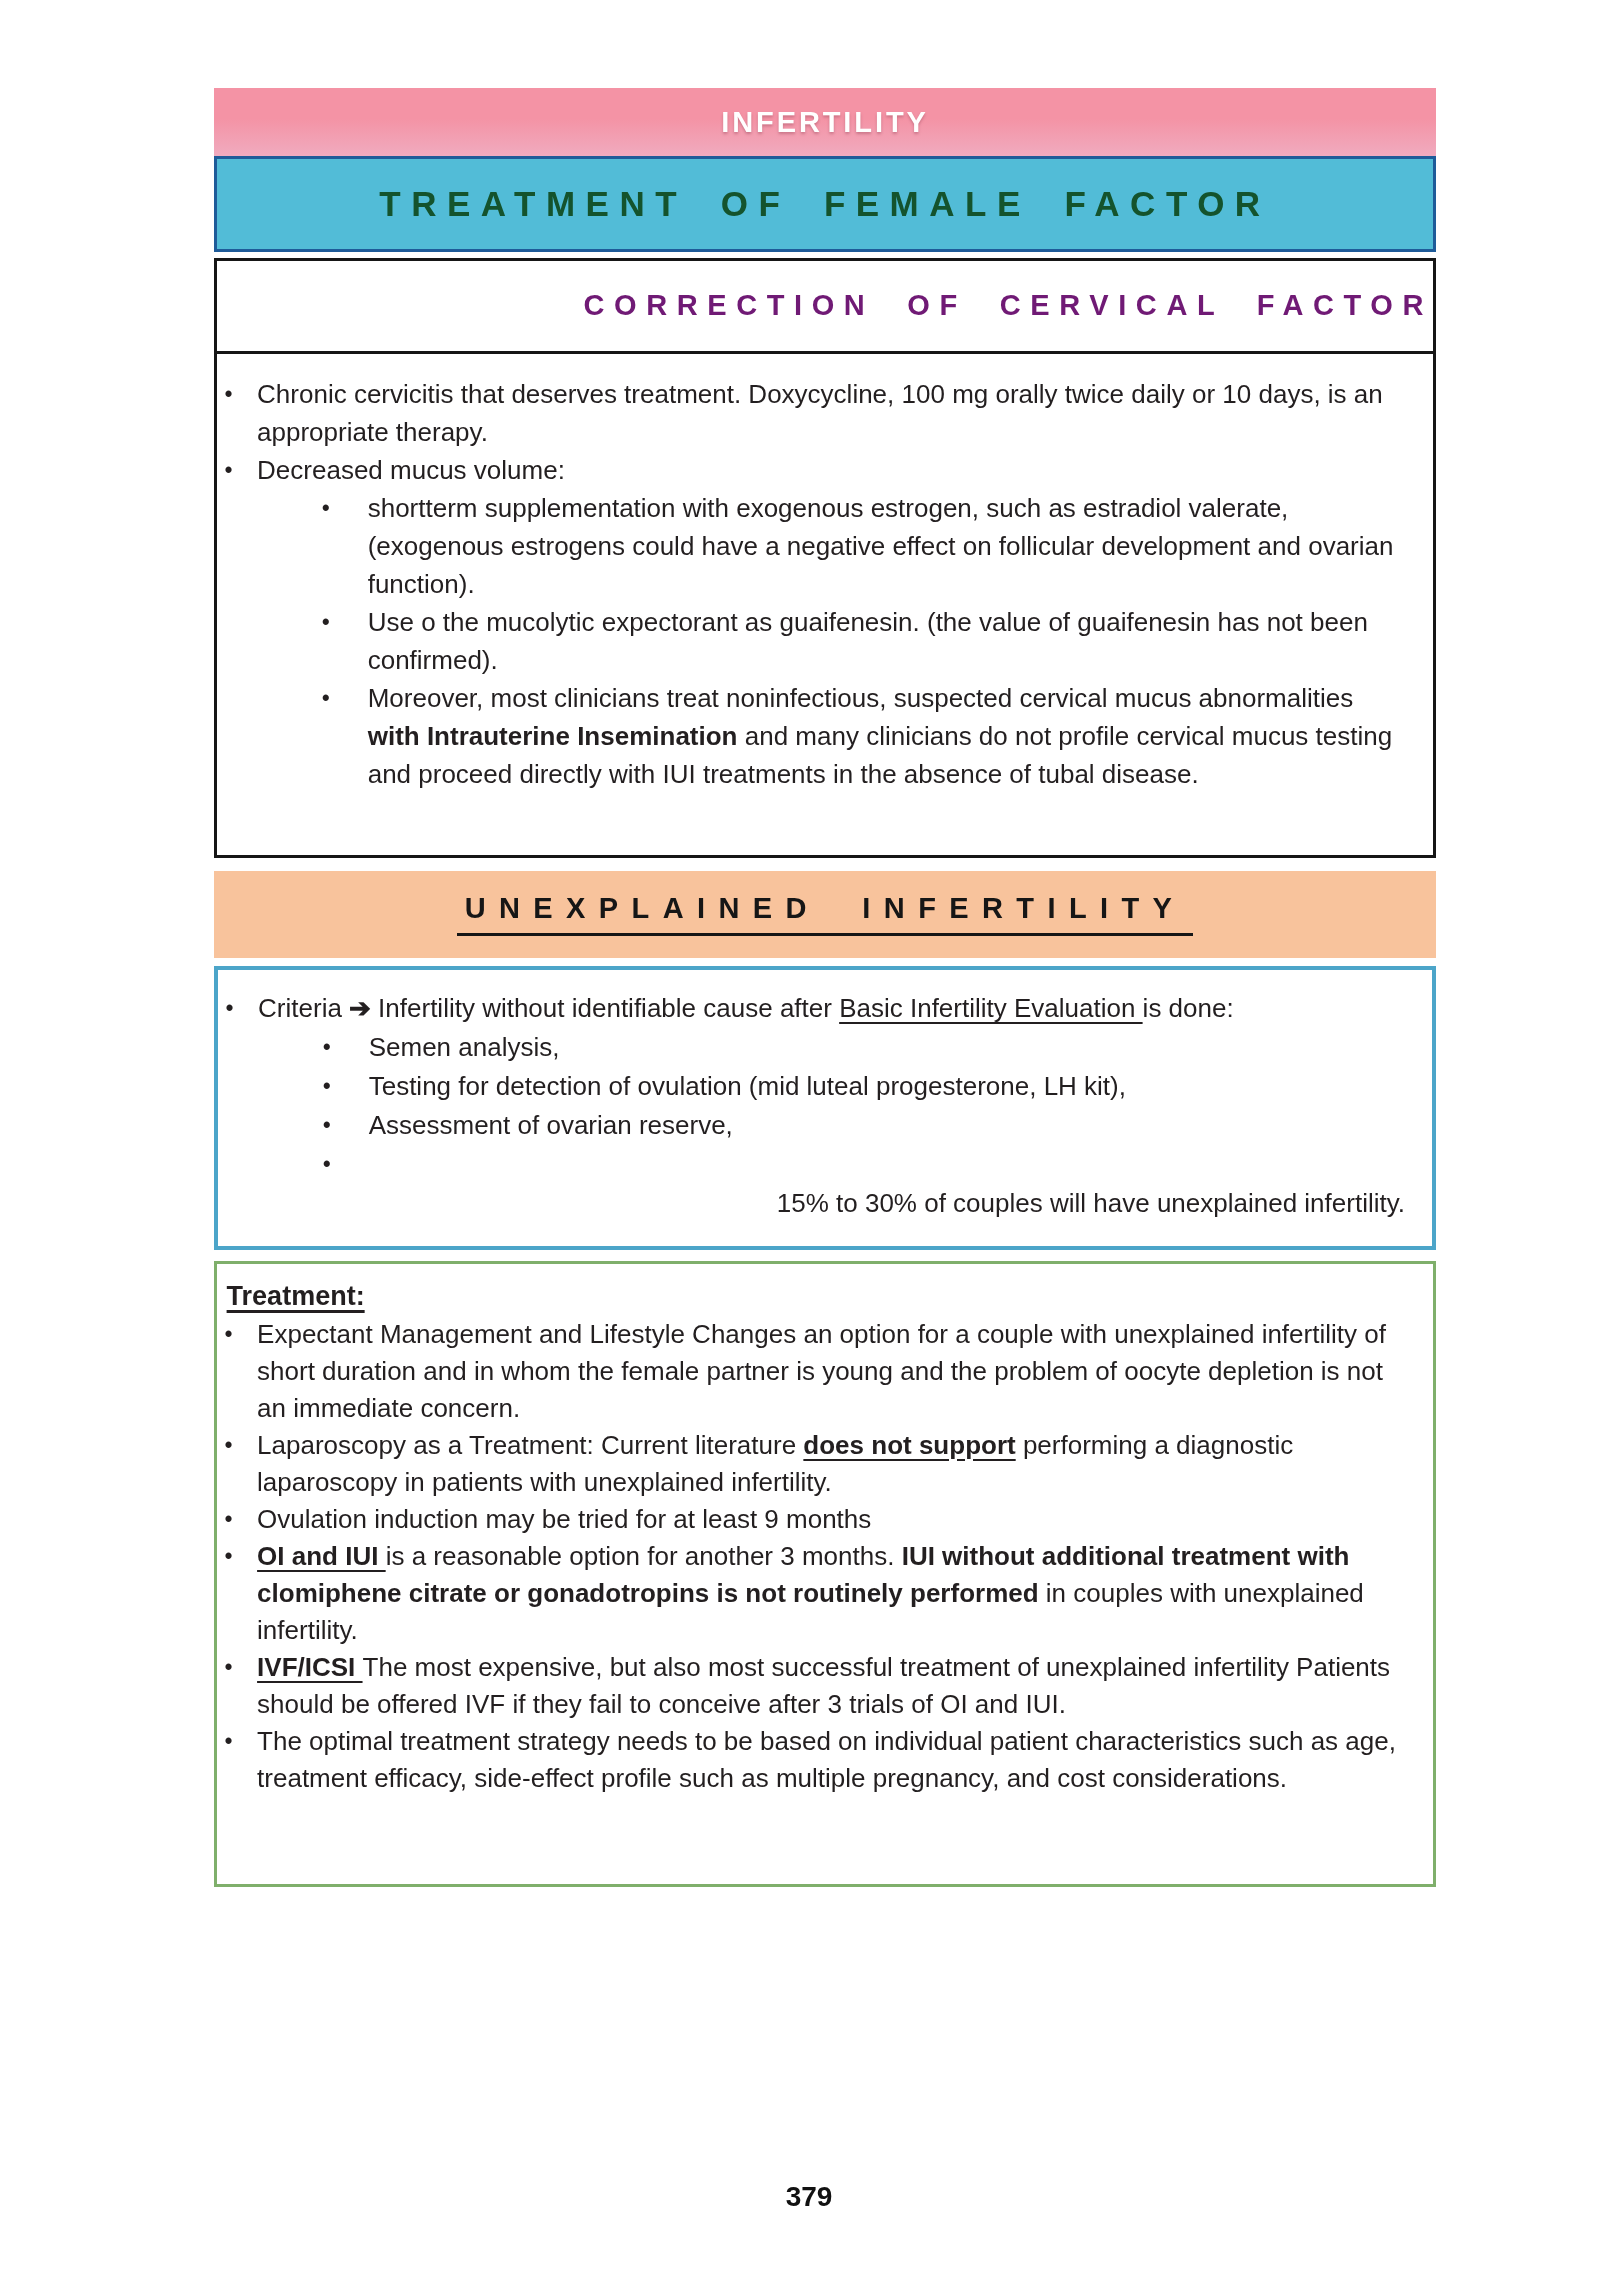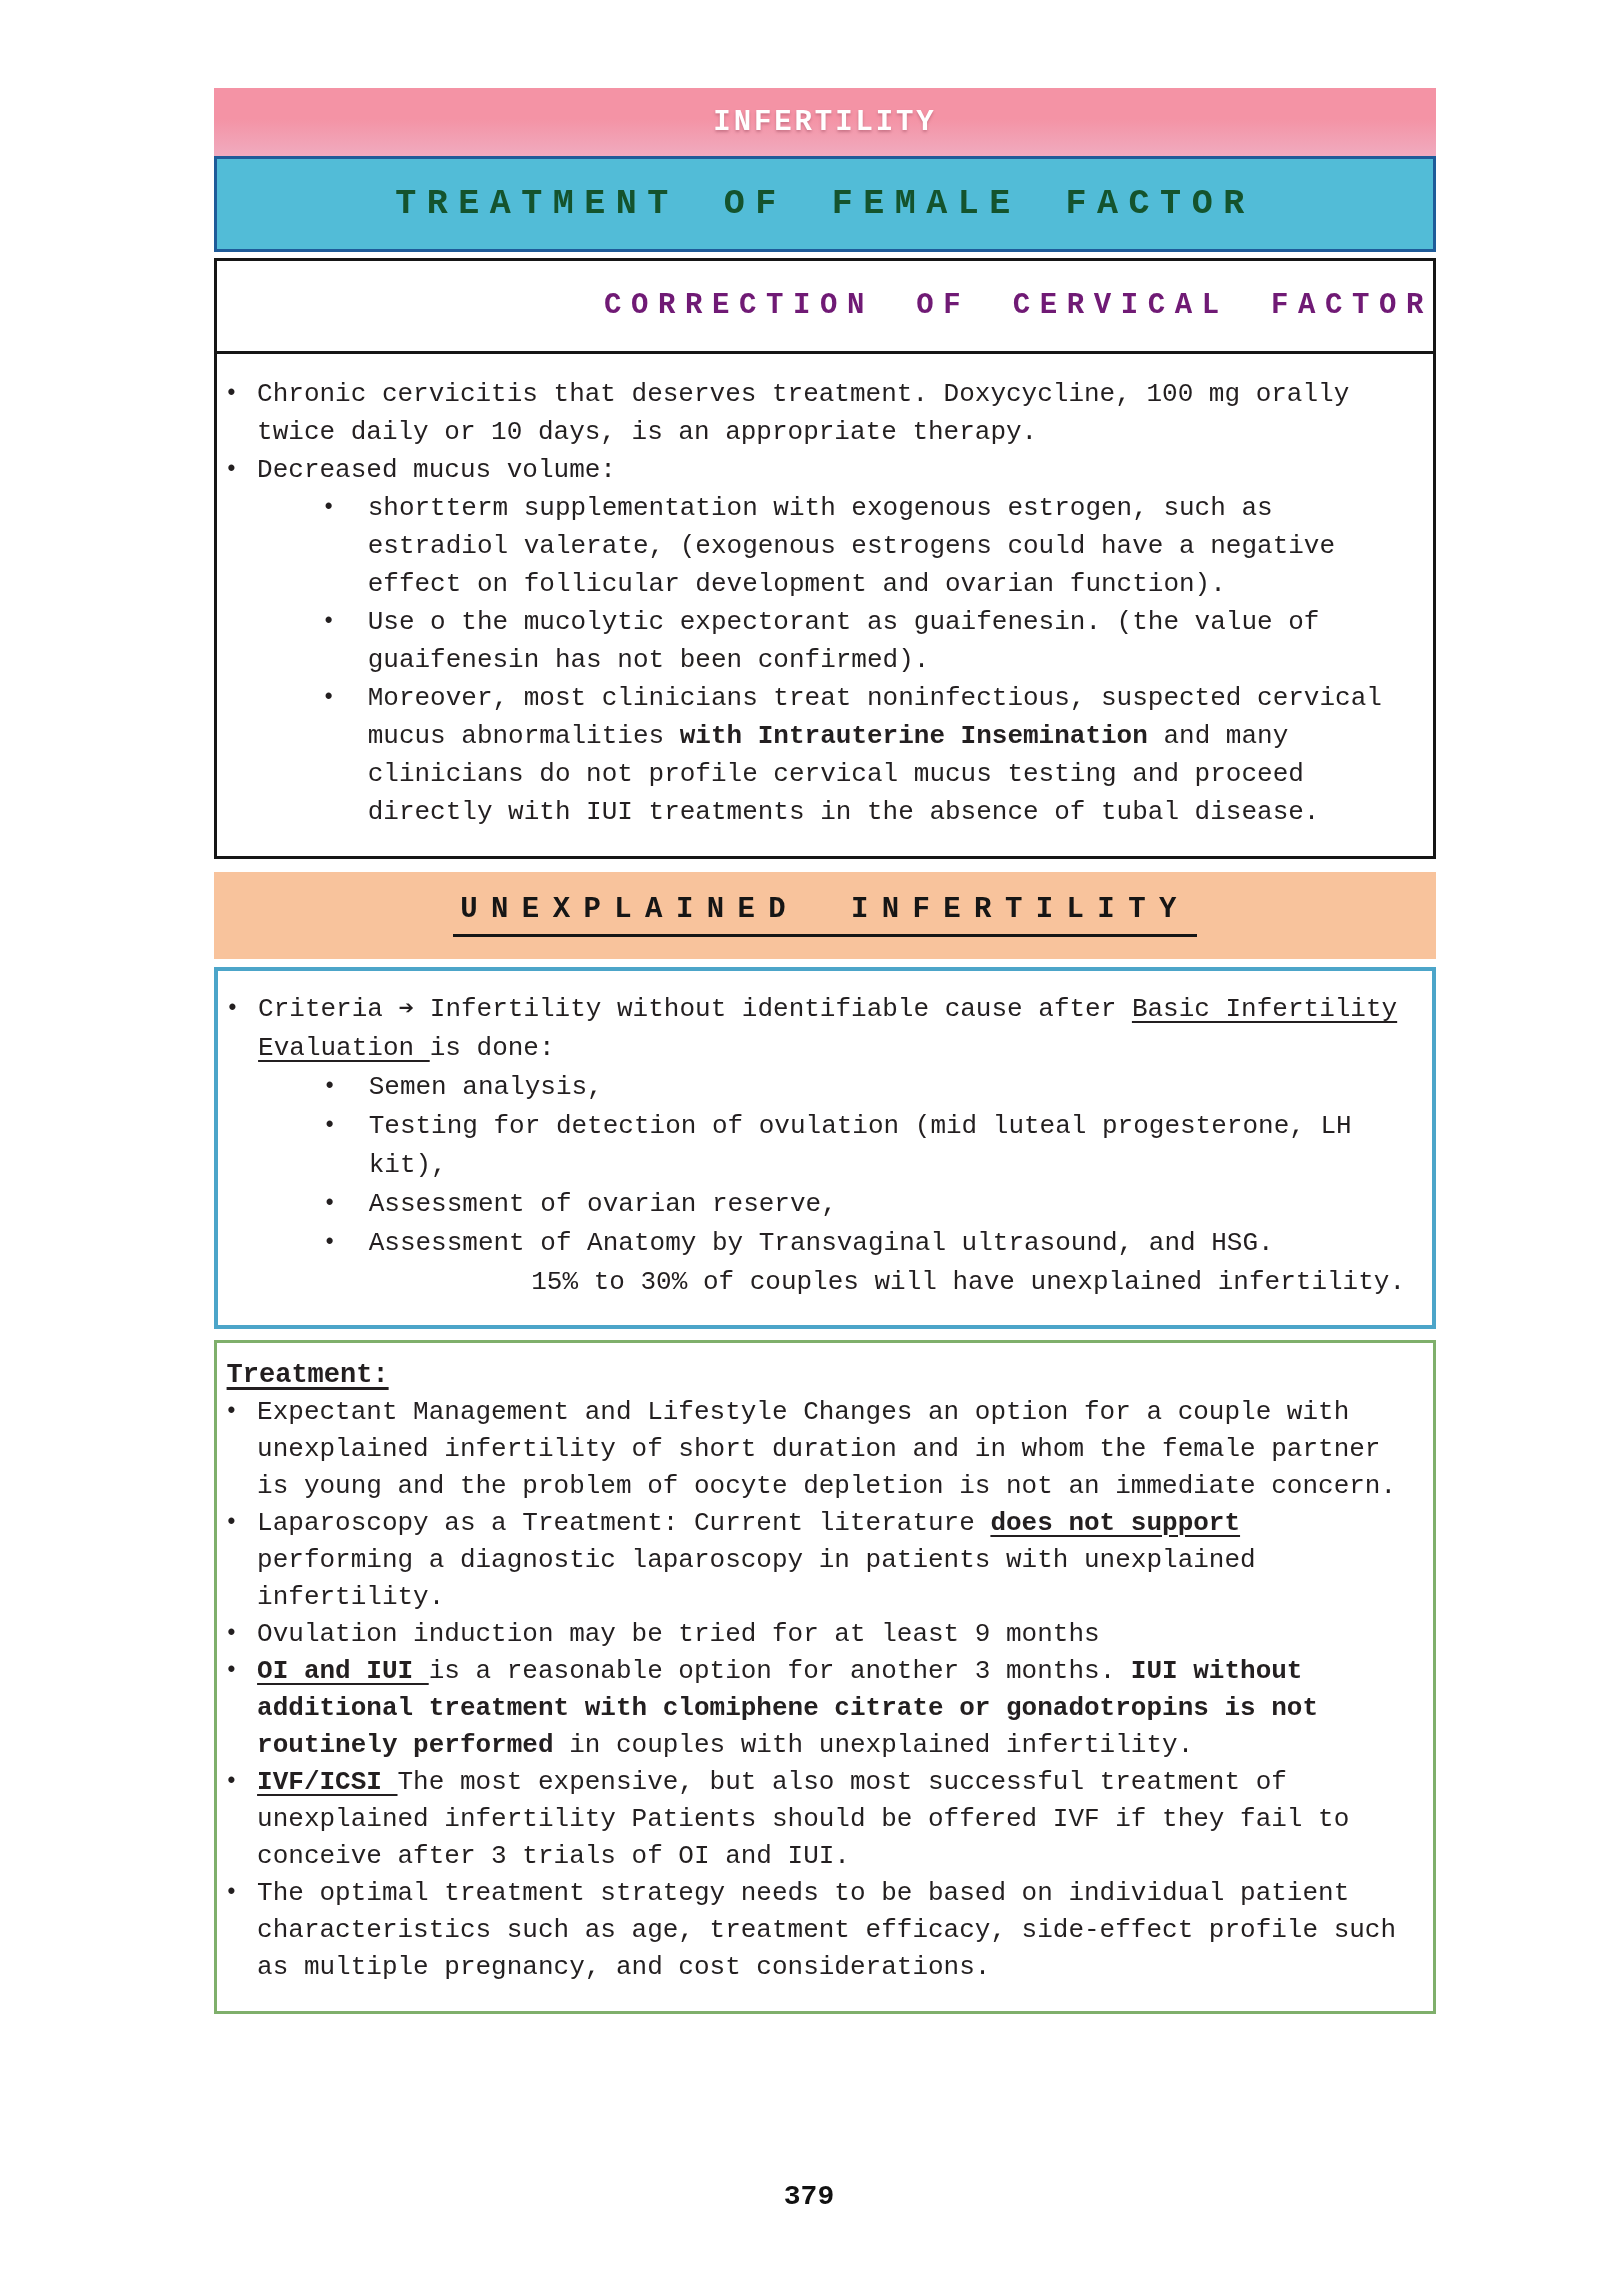--- a/index.html
+++ b/index.html
@@ -6,7 +6,7 @@
   .page {
     position:relative; width:1618px; height:2273px; overflow:hidden;
     background:#ffffff; color:var(--ink,#231f20);
-    font-family:Liberation Mono, monospace;
+    font-family:Liberation Sans, sans-serif;
   }
   .doc { position:absolute; left:214px; top:88px; width:1222px; }
 

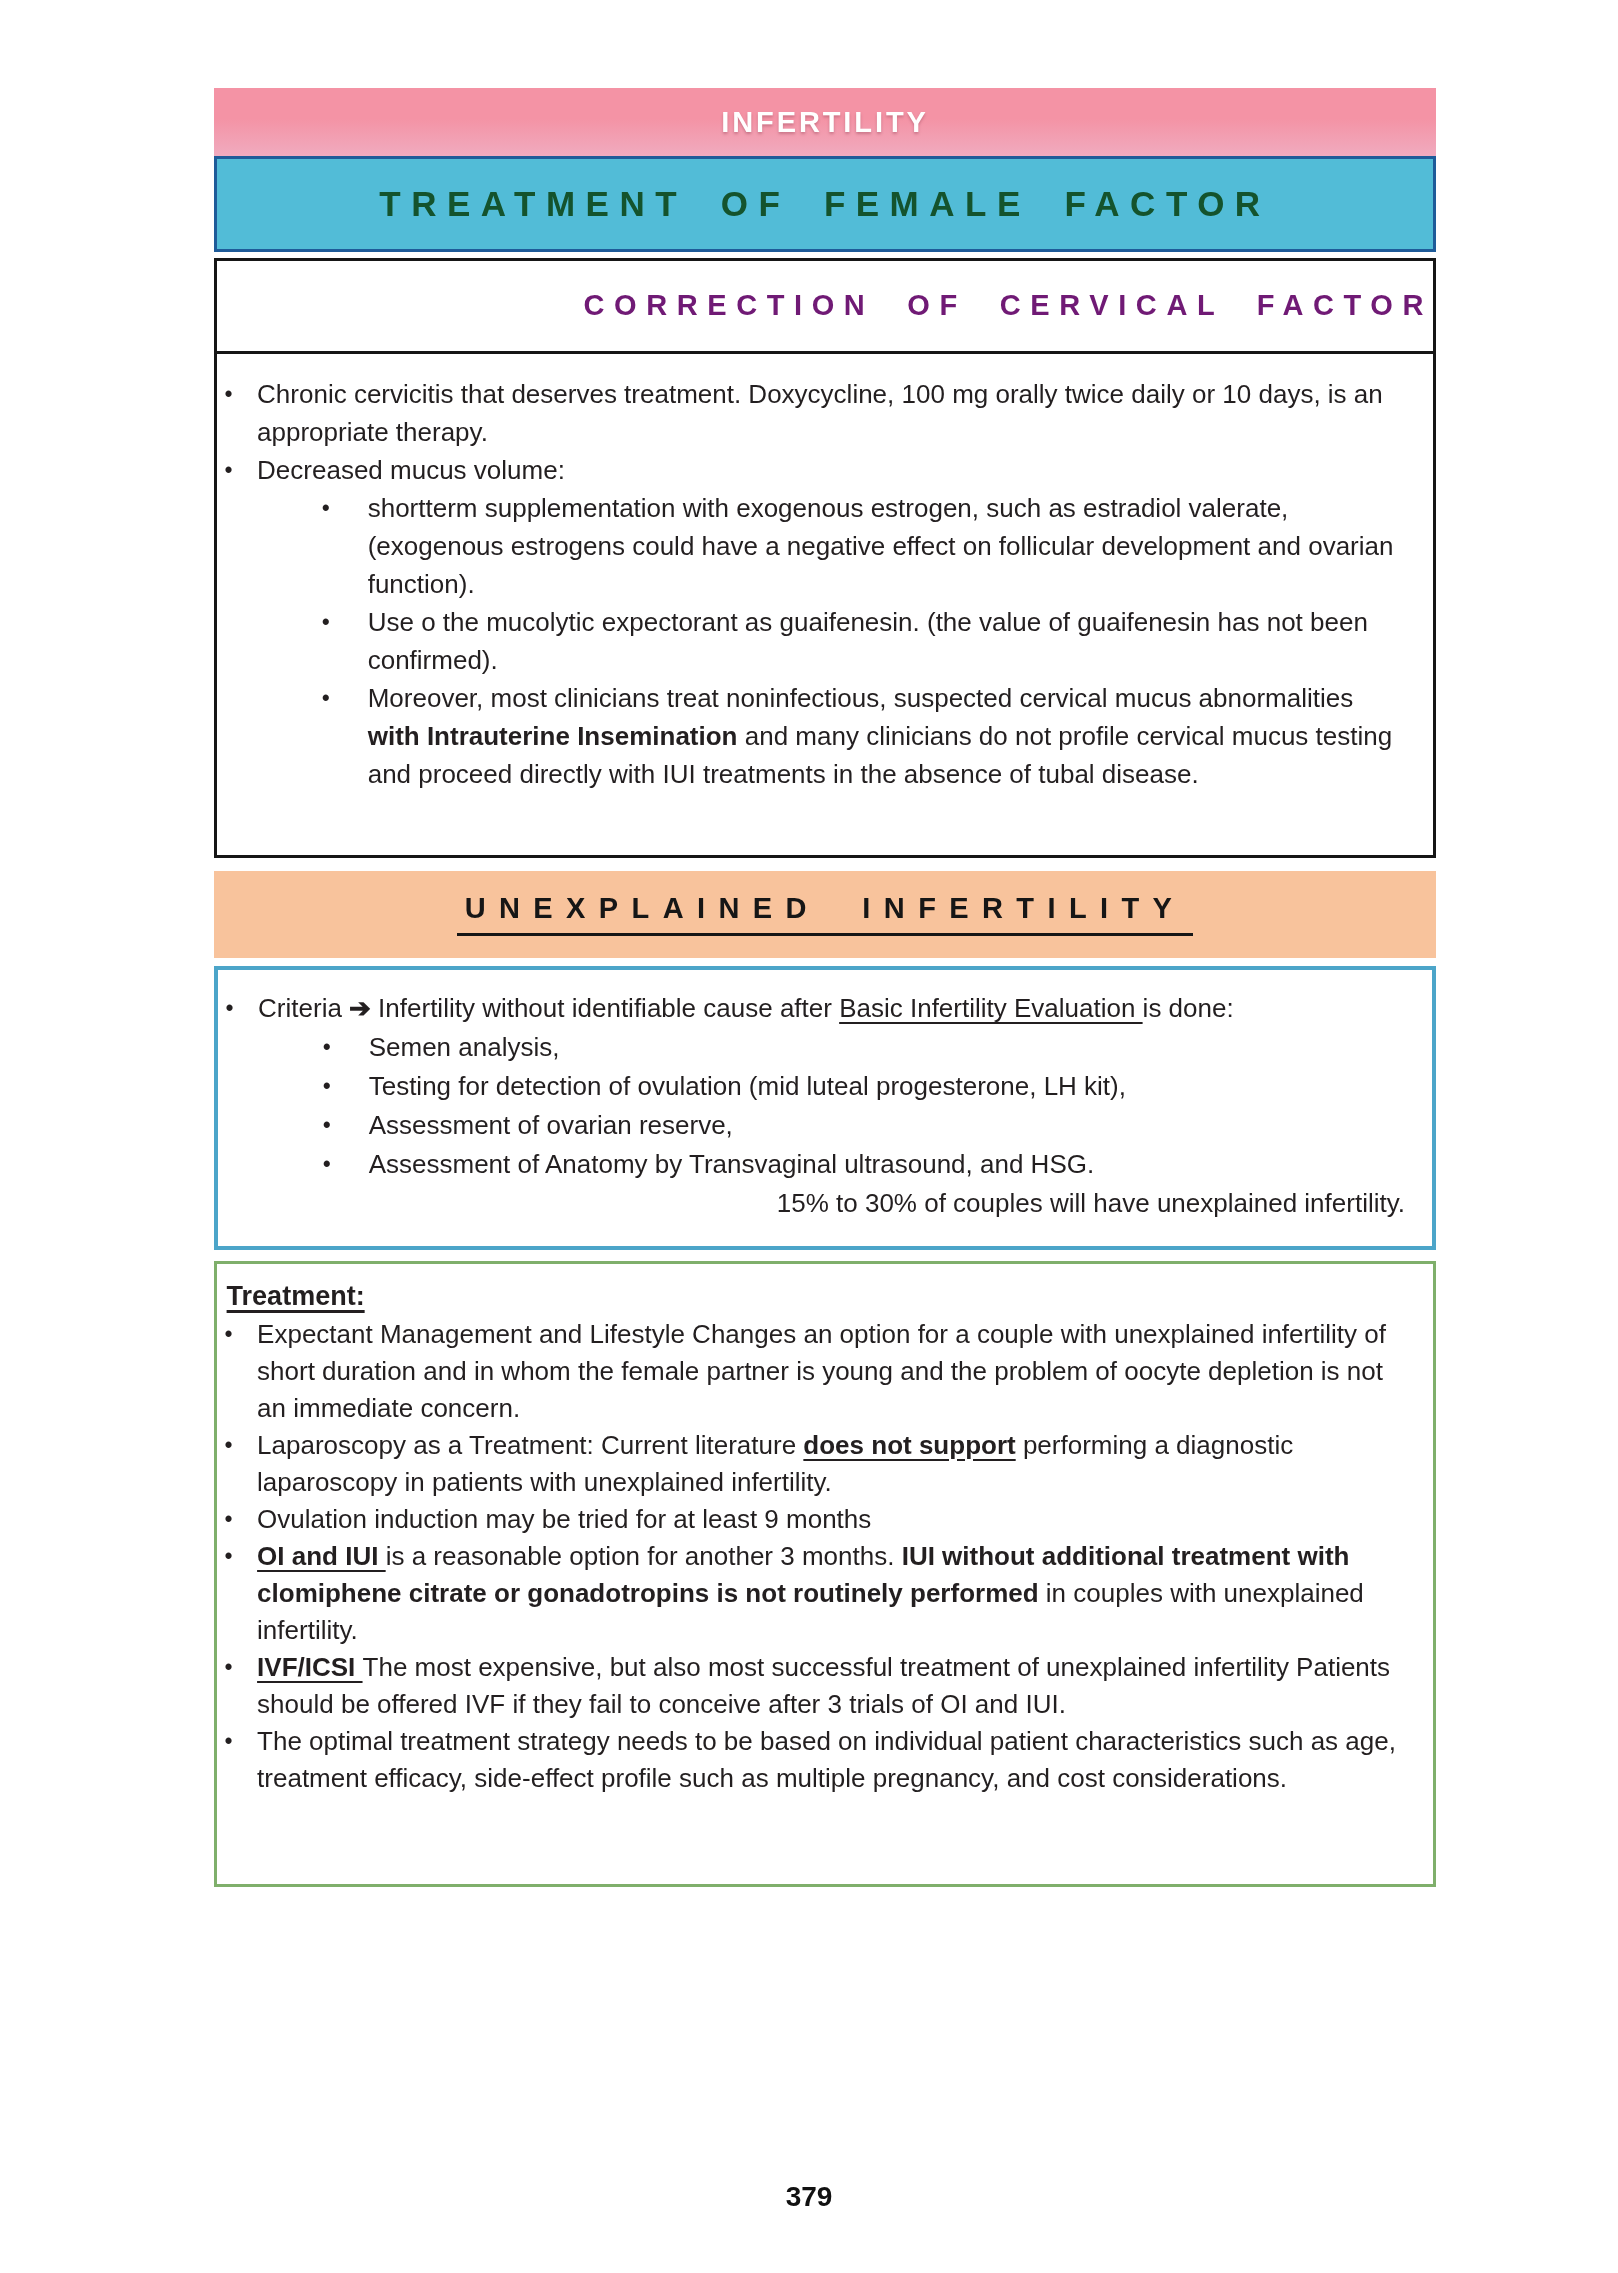--- a/index.html
+++ b/index.html
@@ -120,7 +120,6 @@
           </div>
           <div class="bullet-row level-2">
             <span class="bullet-glyph">•</span>
-            <div class="bullet-text"><span>Assessment of Anatomy by Transvaginal ultrasound, and HSG.</span></div>
           </div>
           <div class="bullet-row level-0">
             <div class="bullet-text"><span>15% to 30% of couples will have unexplained infertility.</span></div>

